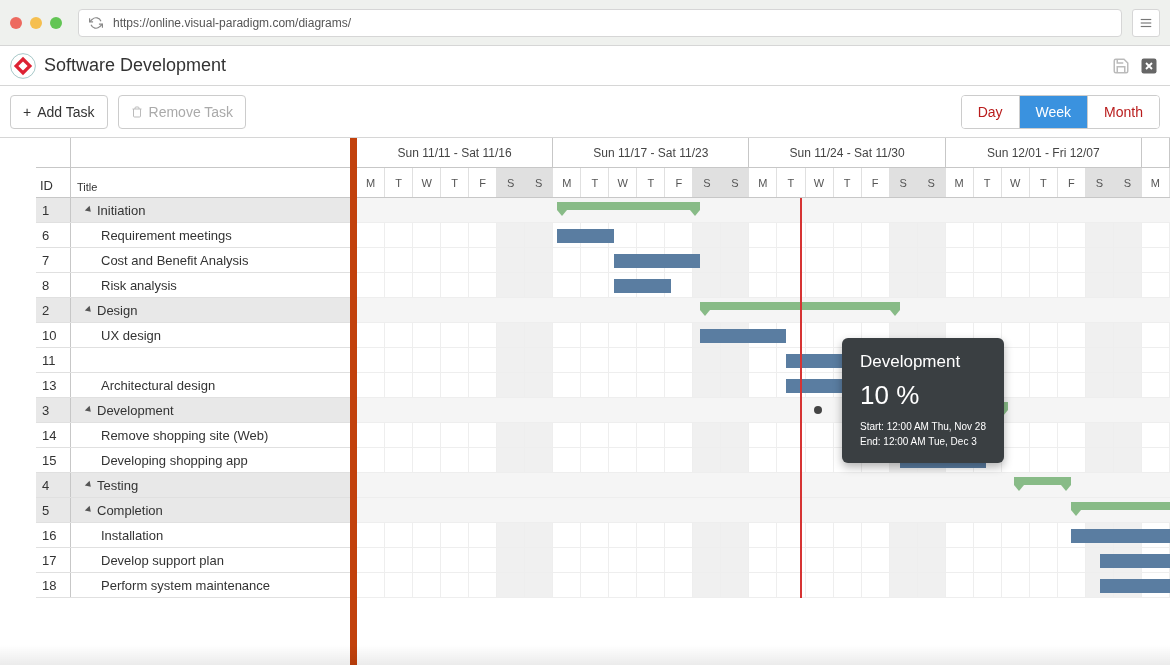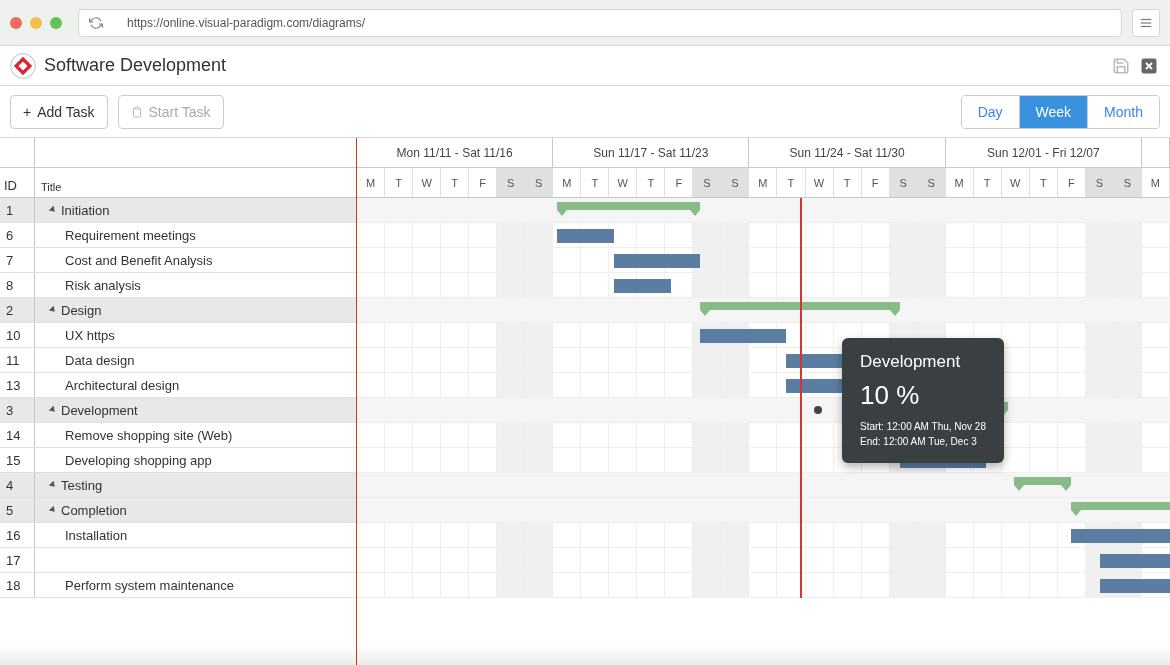--- a/index.html
+++ b/index.html
@@ -11,7 +11,7 @@
   .tl-red { background: #ed6a5f; }
   .tl-yellow { background: #f5bf4f; }
   .tl-green { background: #62c554; }
-  .url-bar { flex: 1; background: #fff; border: 1px solid #d6d6d6; border-radius: 4px; height: 28px; display: flex; align-items: center; padding: 0 10px; gap: 24px; color: #555; font-size: 12px;}
+  .url-bar { flex: 1; background: #fff; border: 1px solid #d6d6d6; border-radius: 4px; height: 28px; display: flex; align-items: center; padding: 0 10px; gap: 10px; color: #555; font-size: 12px;}
   .hamburger { width: 28px; height: 28px; margin-left: 10px; background: #fff; border:1px solid #d6d6d6; border-radius:3px; display:flex; align-items:center; justify-content:center; }
   
   .title-bar { height: 40px; border-bottom: 1px solid #d6d6d6; display:flex; align-items:center; padding:0 10px; gap:8px;}

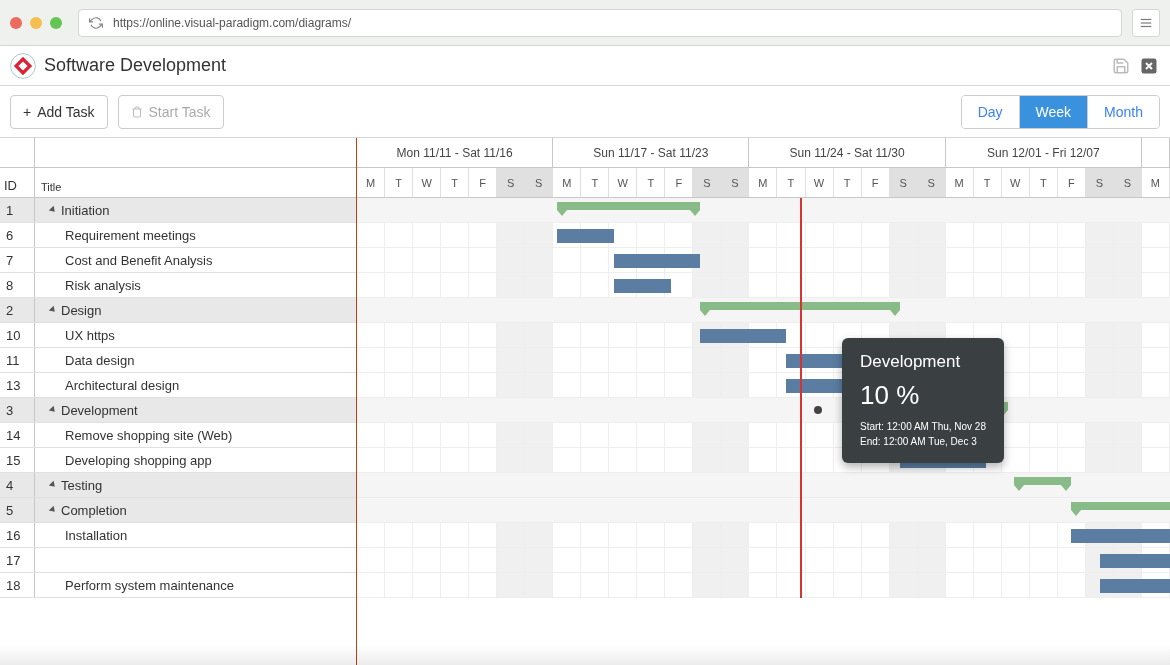--- a/index.html
+++ b/index.html
@@ -136,7 +136,7 @@
         <polyline points="3 6 5 6 21 6"></polyline>
         <path d="M19 6v14a2 2 0 0 1-2 2H7a2 2 0 0 1-2-2V6m3 0V4a2 2 0 0 1 2-2h4a2 2 0 0 1 2 2v2"></path>
       </svg>
-    <span>Start Task</span>
+    <span>Remove Task</span>
   </div>
   <div class="spacer"></div>
   <div class="view-toggle">

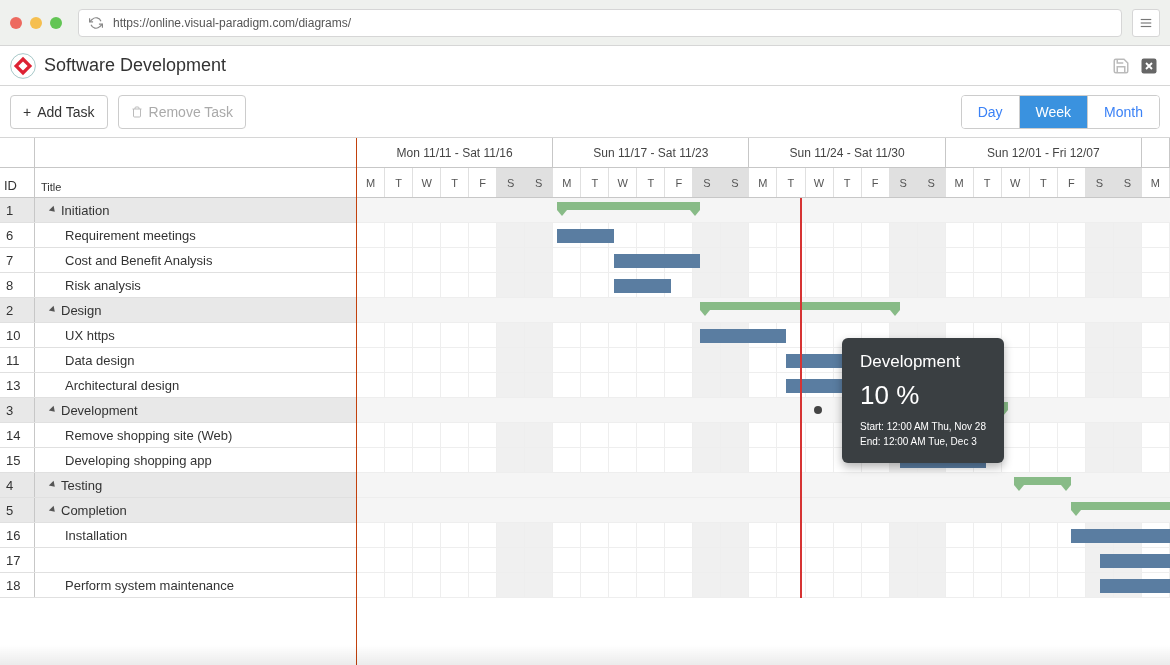--- a/index.html
+++ b/index.html
@@ -25,7 +25,7 @@
   .btn-disabled { color:#aaa; }
   .spacer { flex:1;}
   .view-toggle { display:flex; border:1px solid #ccc; border-radius:4px; overflow:hidden; height:34px;}
-  .view-btn { padding:0 16px; display:flex; align-items:center; font-size:14px; color:#3b82f6; background:#fff; cursor:pointer;}
+  .view-btn { padding:0 16px; display:flex; align-items:center; font-size:14px; color:#b91c1c; background:#fff; cursor:pointer;}
   .view-btn + .view-btn { border-left:1px solid #ccc;}
   .view-btn.active { background:#3a92df; color:#fff;}
   

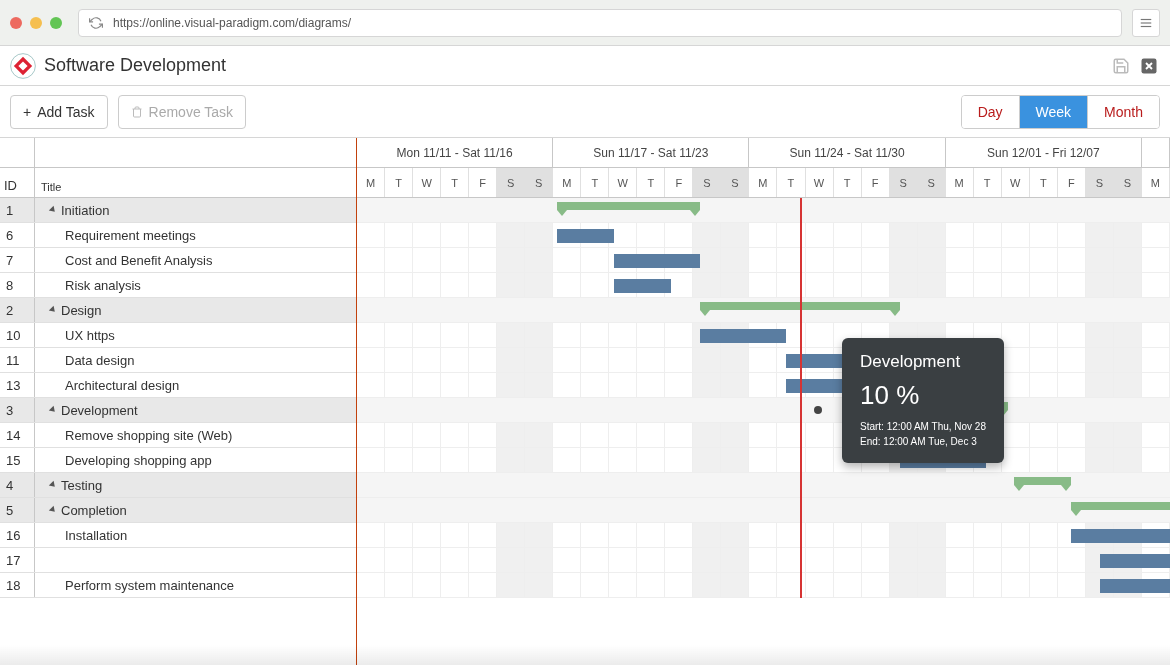--- a/index.html
+++ b/index.html
@@ -260,7 +260,7 @@
 
   <div class="right">
     <div class="timeline-header-weeks" id="weeks-header">
-        <div class="week-h" style="width: 199.99px;">Mon 11/11 - Sat 11/16</div>
+        <div class="week-h" style="width: 199.99px;">Sun 11/11 - Sat 11/16</div>
         <div class="week-h" style="width: 199.99px;">Sun 11/17 - Sat 11/23</div>
         <div class="week-h" style="width: 199.99px;">Sun 11/24 - Sat 11/30</div>
         <div class="week-h" style="width: 199.99px;">Sun 12/01 - Fri 12/07</div>

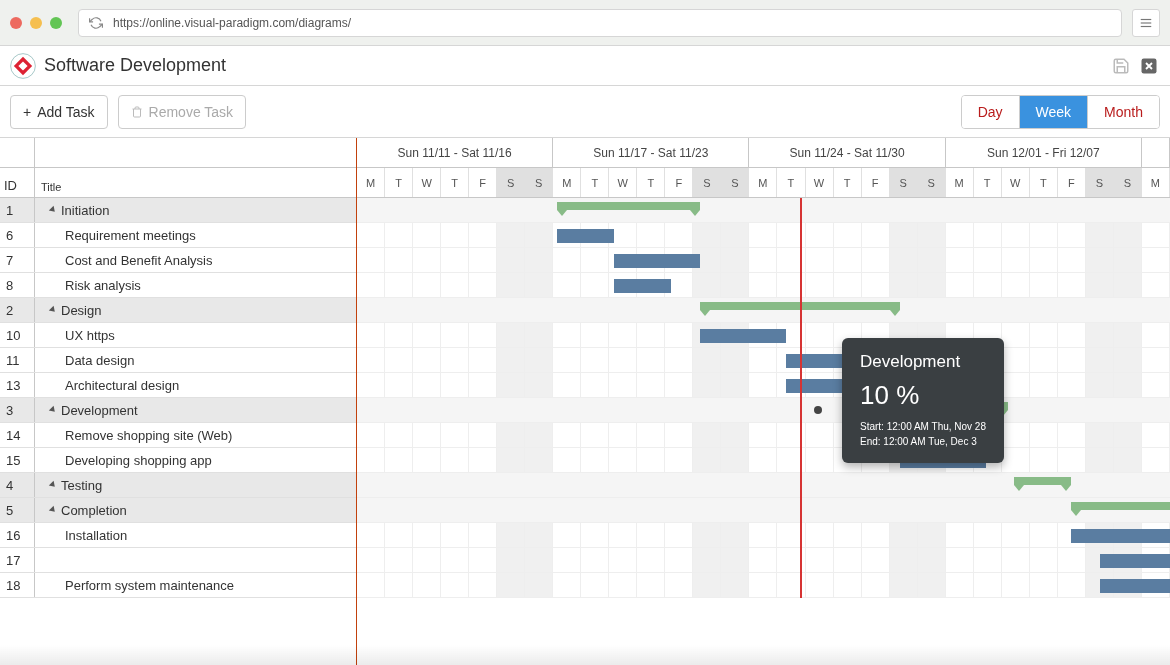--- a/index.html
+++ b/index.html
@@ -30,7 +30,7 @@
   .view-btn.active { background:#3a92df; color:#fff;}
   
   .gantt { display:flex; height: calc(665px - 46px - 40px - 52px); }
-  .left { width: 357px; border-right:1px solid #c2410c;}
+  .left { width: 357px; border-right:7px solid #c2410c;padding-left:36px;}
   .right { flex:1; overflow:hidden; position:relative;}
   
   .hdr-row { height:30px; border-bottom:1px solid #c7c7c7; display:flex;}

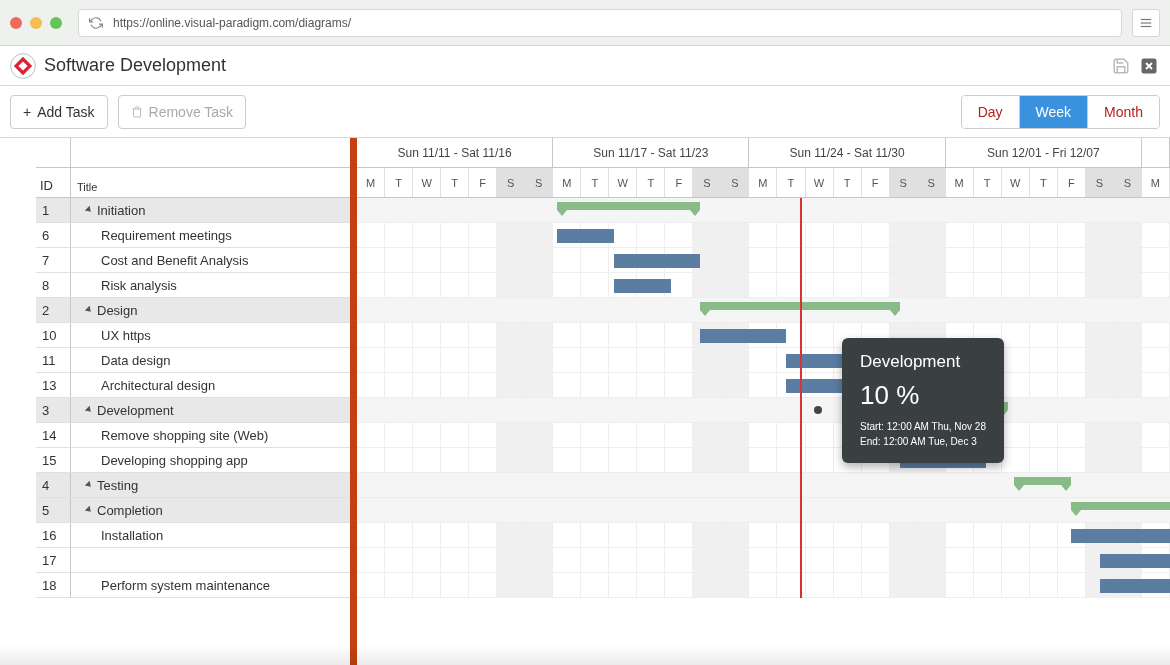--- a/index.html
+++ b/index.html
@@ -192,7 +192,7 @@
         <div class="task-row">
           <div class="cell-id">10</div>
           <div class="cell-title indent-2">
-            <span>UX https</span>
+            <span>UX design</span>
           </div>
         </div>
         <div class="task-row">

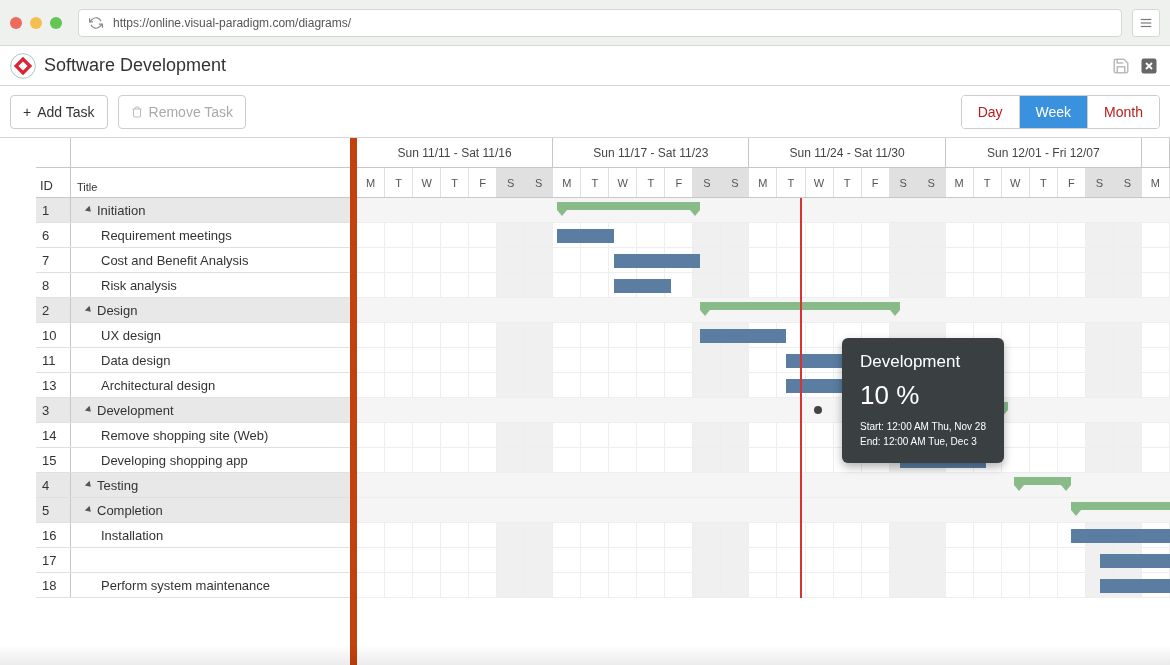--- a/index.html
+++ b/index.html
@@ -197,9 +197,6 @@
         </div>
         <div class="task-row">
           <div class="cell-id">11</div>
-          <div class="cell-title indent-2">
-            <span>Data design</span>
-          </div>
         </div>
         <div class="task-row">
           <div class="cell-id">13</div>

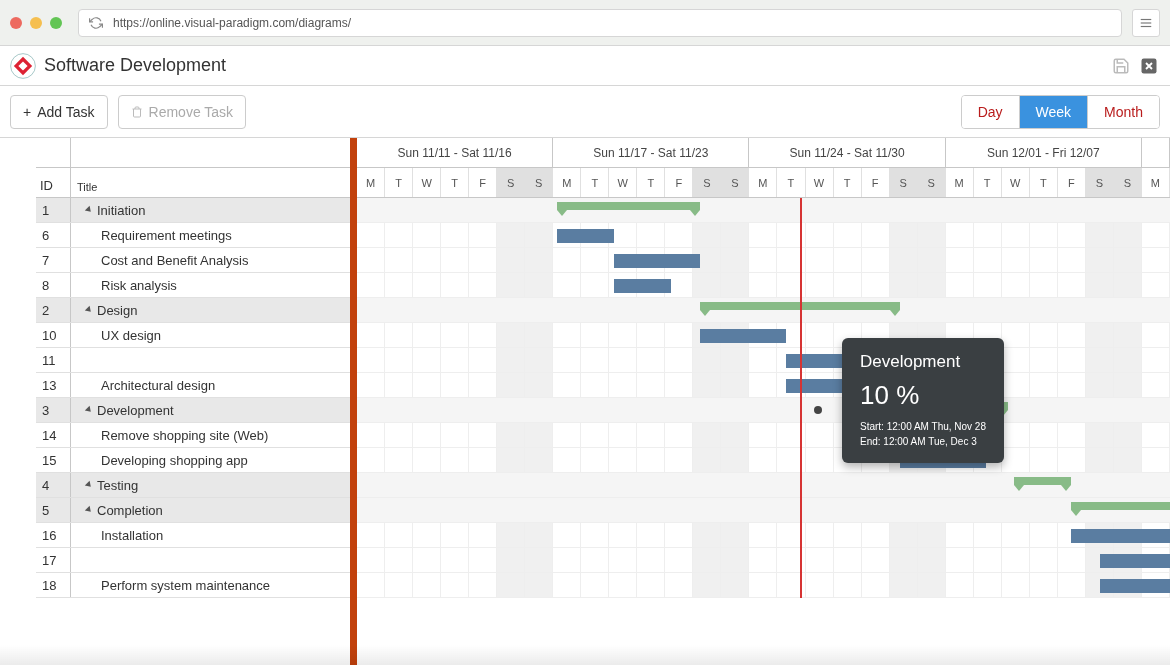--- a/index.html
+++ b/index.html
@@ -245,6 +245,9 @@
         </div>
         <div class="task-row">
           <div class="cell-id">17</div>
+          <div class="cell-title indent-2">
+            <span>Develop support plan</span>
+          </div>
         </div>
         <div class="task-row">
           <div class="cell-id">18</div>

